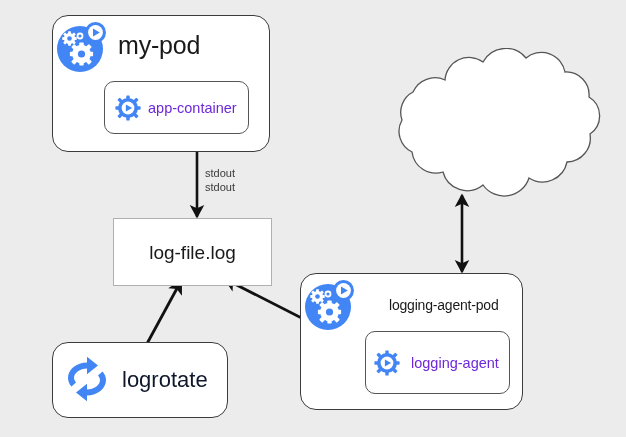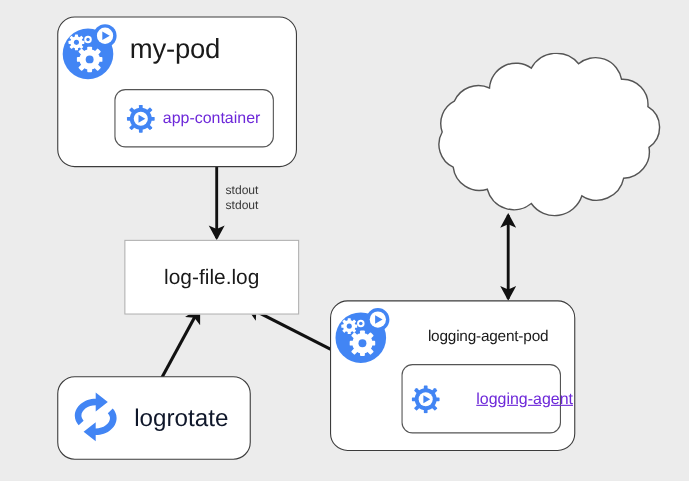--- a/index.html
+++ b/index.html
@@ -275,7 +275,7 @@
     <path d="M10.9,9.4 L17.1,13 L10.9,16.6 Z" fill="#4285f4"></path>
   </svg>
 
-  <div class="ctr-label" style="left:433px; top:356px;text-decoration:underline;">logging-agent</div>
+  <div class="ctr-label" style="left:411px; top:356px;">logging-agent</div>
 
   <div class="cloud-wrap" style="left:383px; top:48px; width:224px; height:150px;">
     <svg width="224" height="150" viewBox="0 0 224 150" xmlns="http://www.w3.org/2000/svg">

